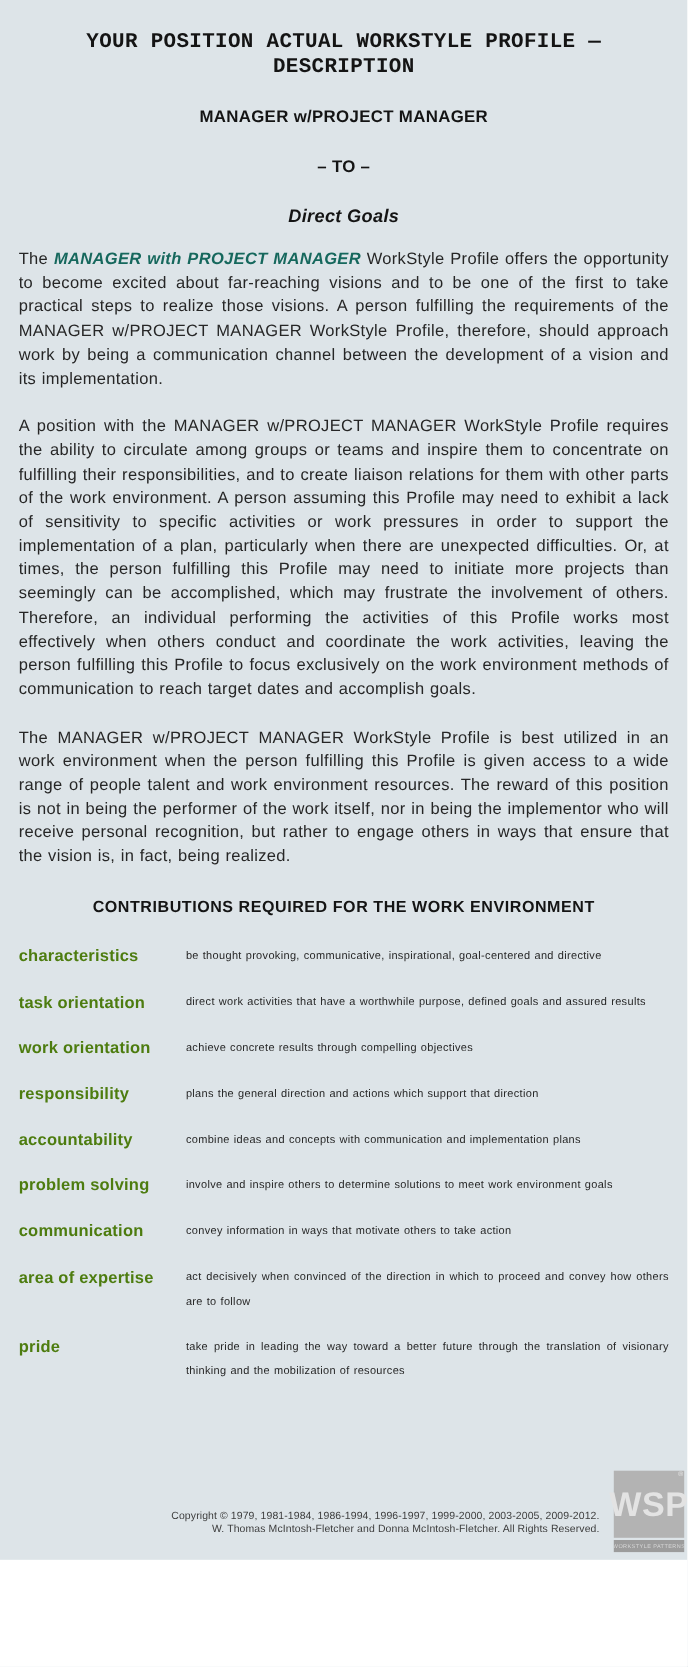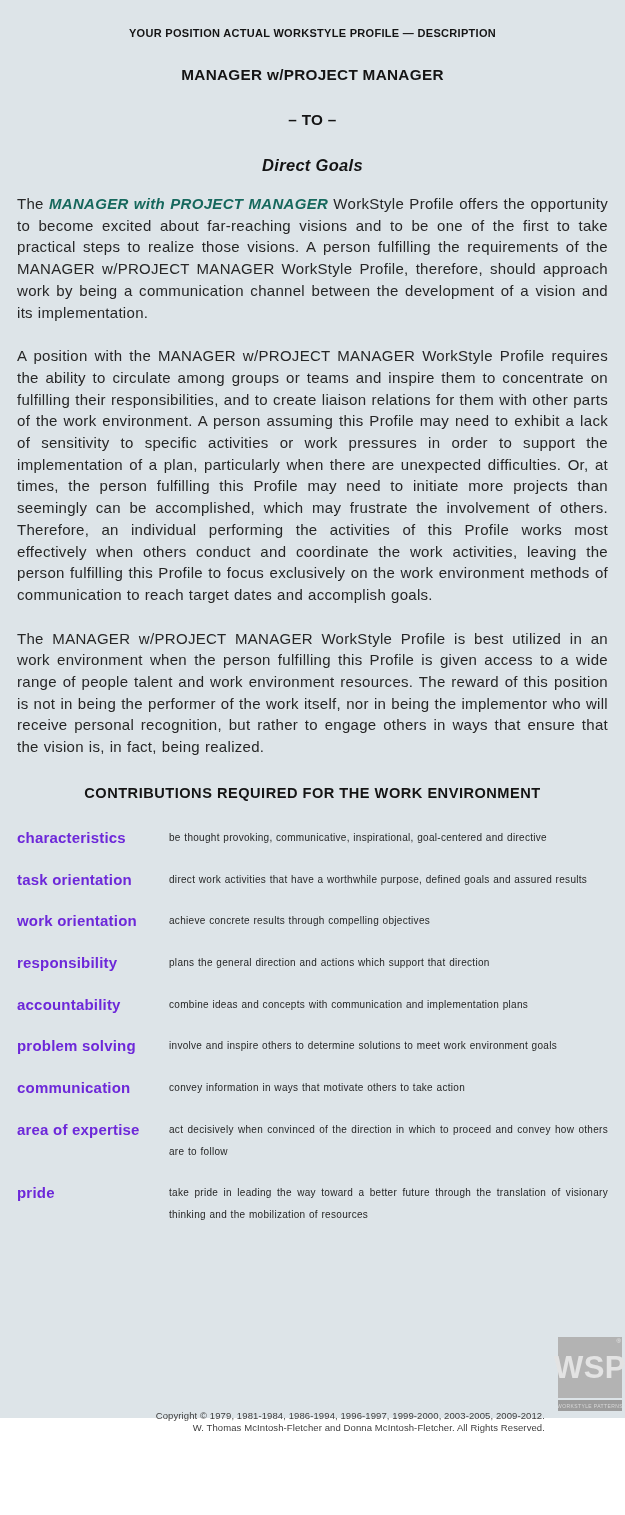--- a/index.html
+++ b/index.html
@@ -29,7 +29,7 @@
     color: #141414;
     letter-spacing: 0.3px;
   }
-  .doc-title      { font-size: 11px; margin: 0 0 27px 0; }
+  .doc-title      { font-size: 19px; margin: 0 0 27px 0; font-family: Liberation Mono, monospace; }
   .profile-name   { font-size: 15.3px; margin: 12px 0 27px 0; }
   .separator-line { font-size: 15.3px; margin: 0 0 27px 0; }
   .style-name     { font-size: 16.5px; font-style: italic; margin: 0 0 18px 0; }

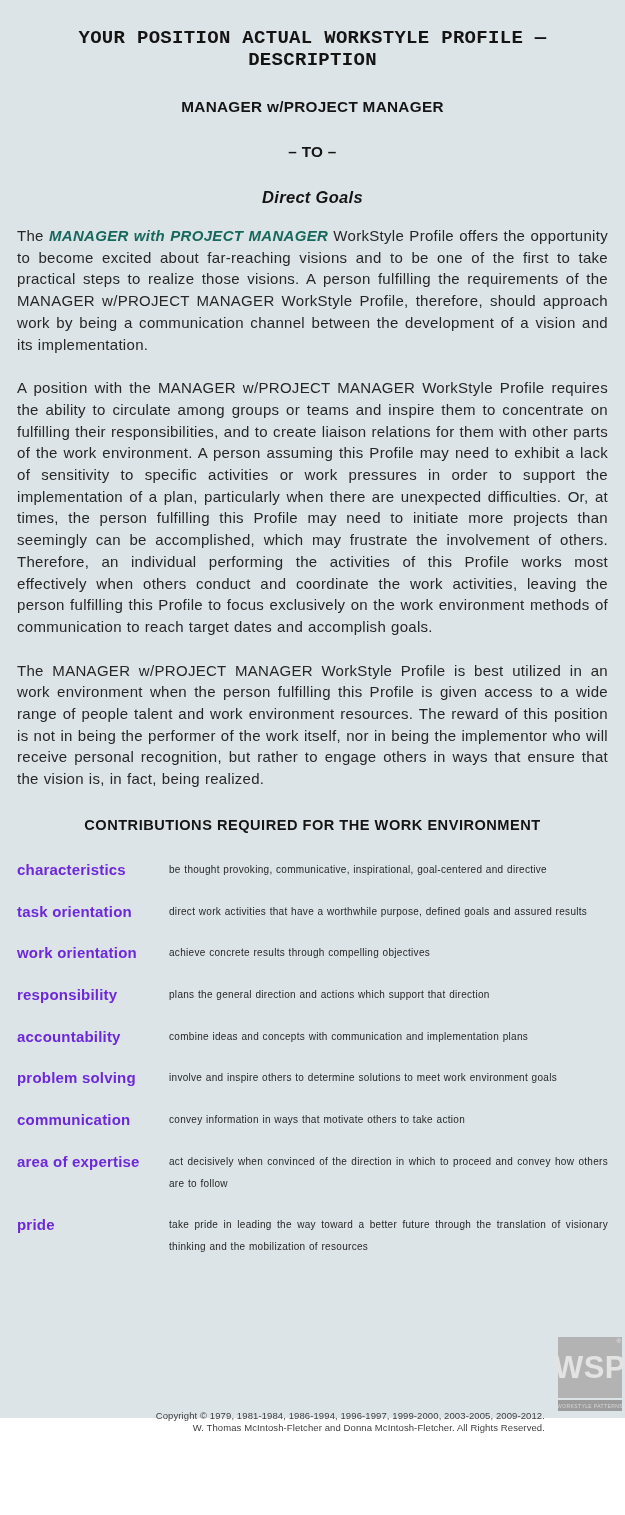--- a/index.html
+++ b/index.html
@@ -66,7 +66,7 @@
     font-weight: bold;
     font-size: 15px;
     line-height: 21.7px;
-    color: #6d28d9;
+    color: #4d7c0f;
     letter-spacing: 0.2px;
   }
   .contrib-desc {

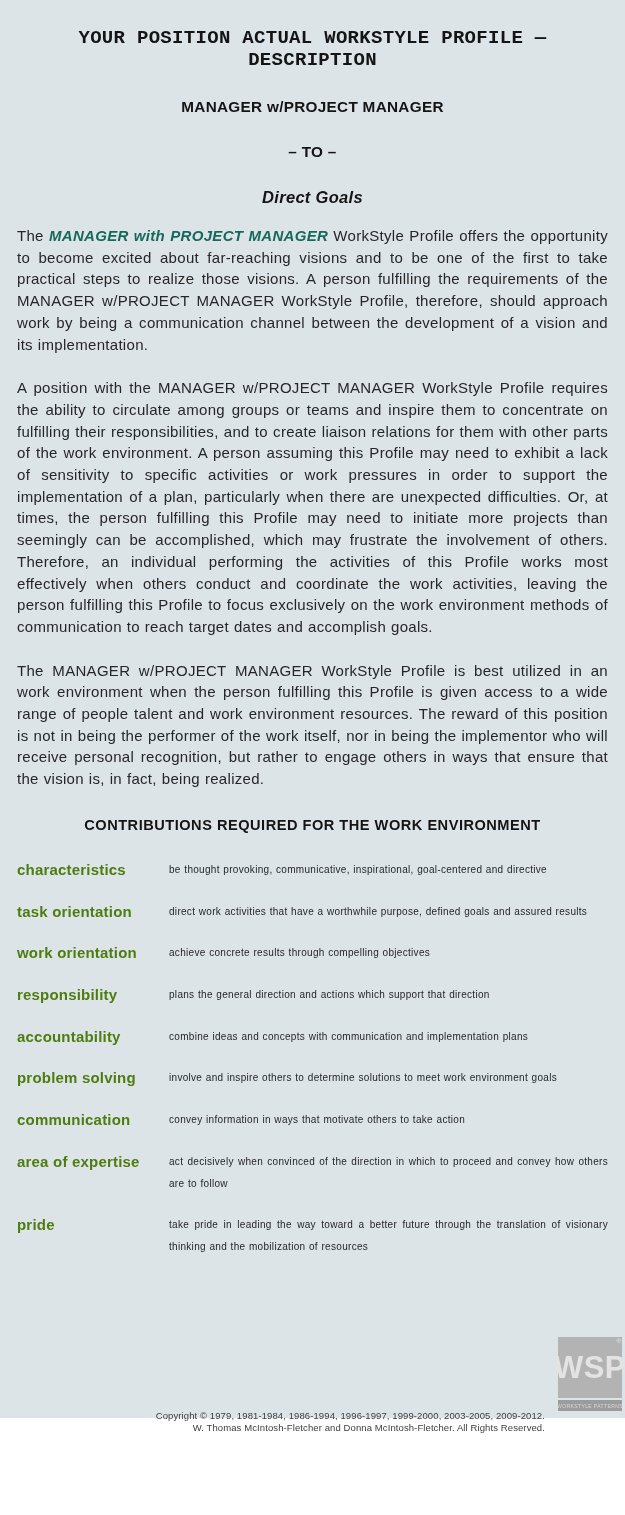--- a/index.html
+++ b/index.html
@@ -87,7 +87,6 @@
     line-height: 12px;
     color: #3d3d3d;
     letter-spacing: 0.1px;
-    margin-top: 37px;
   }
 
   .logo {

